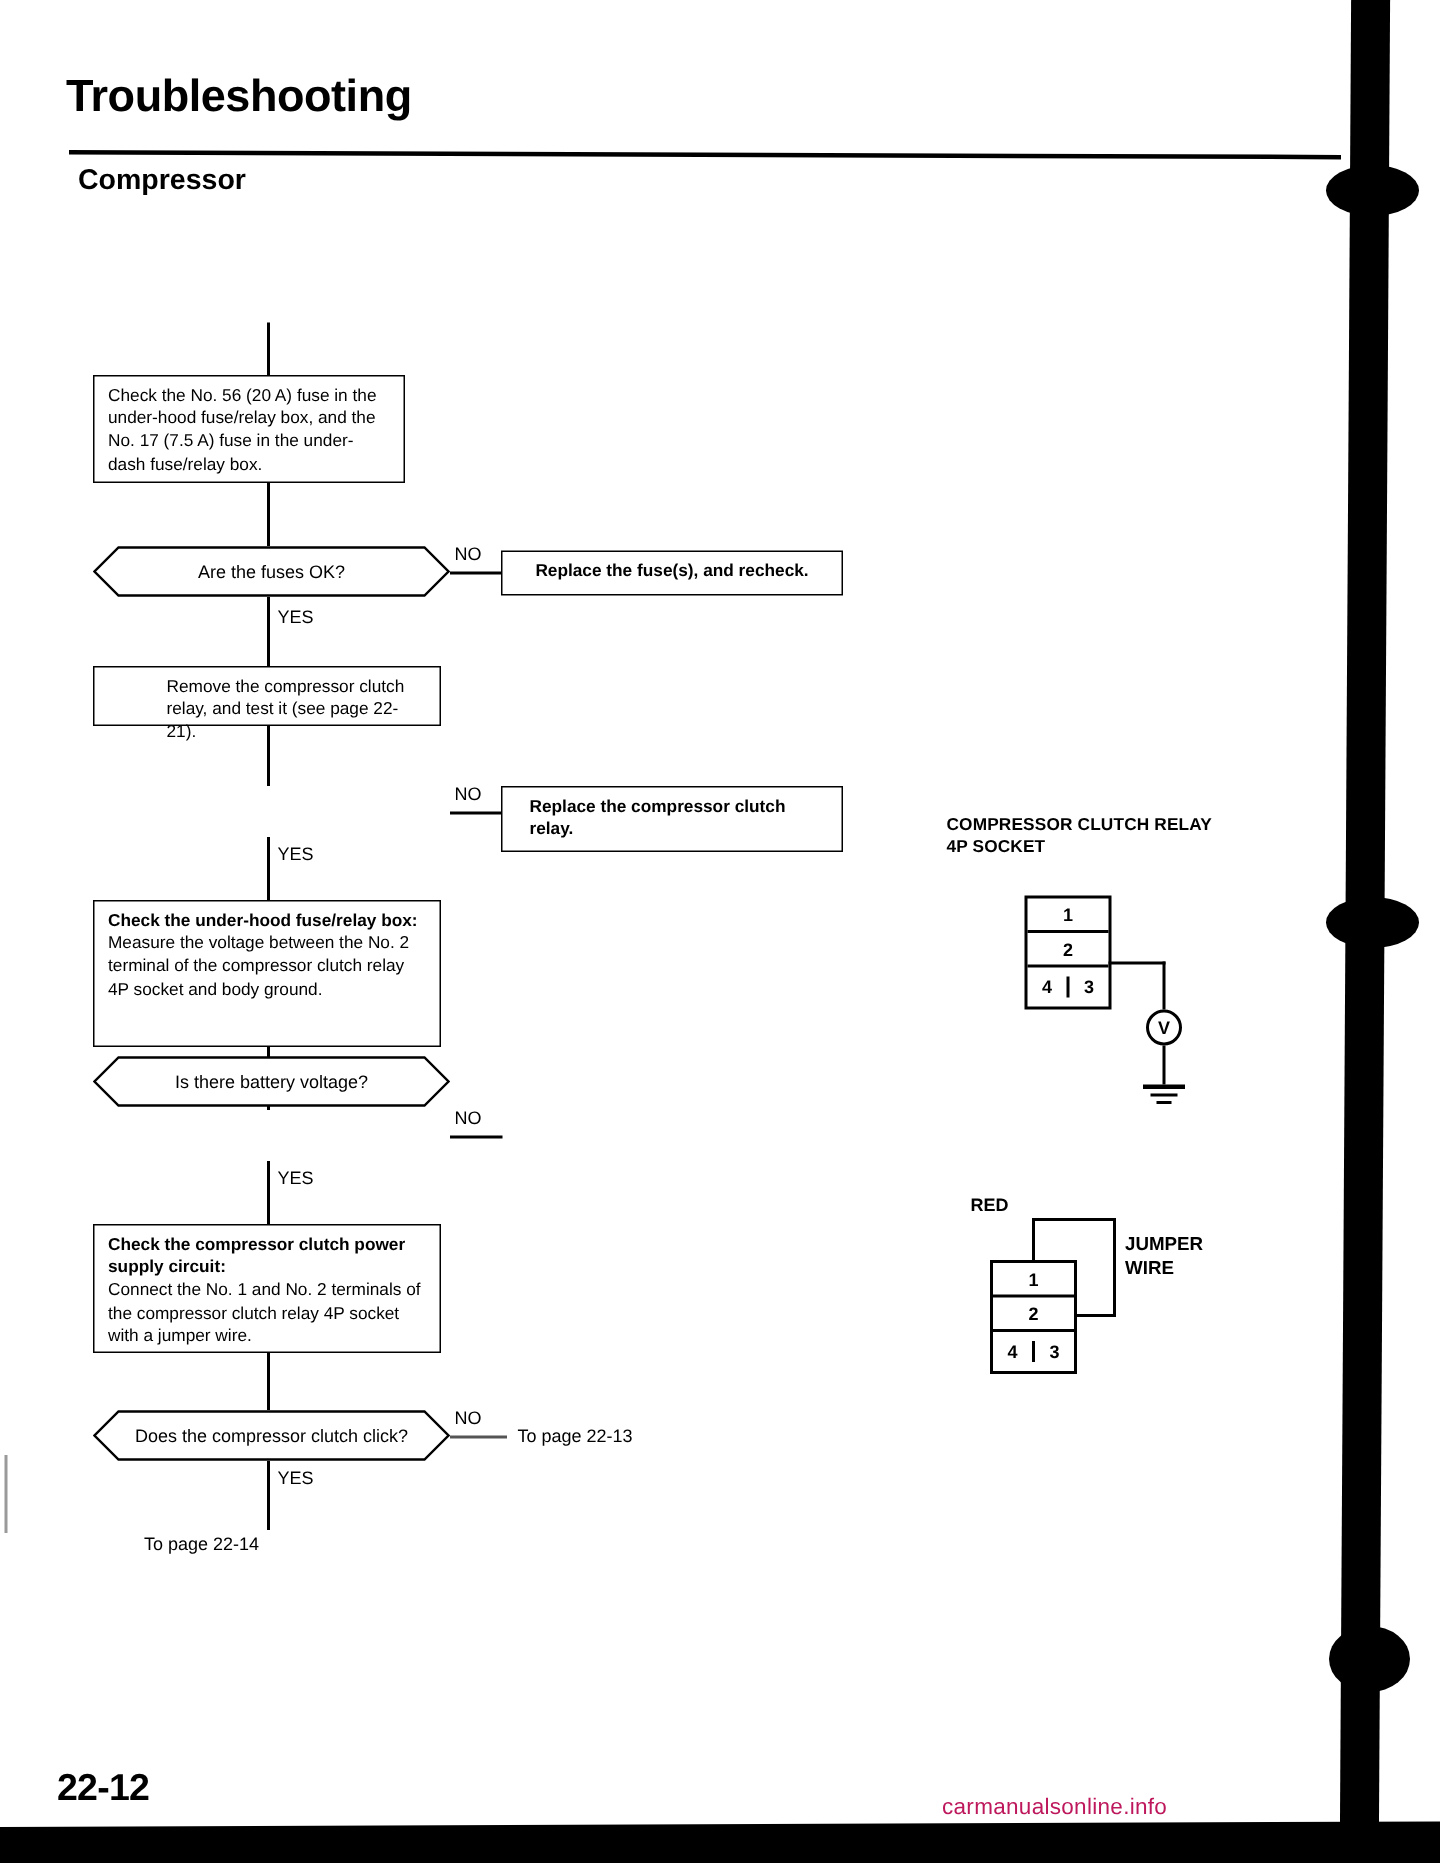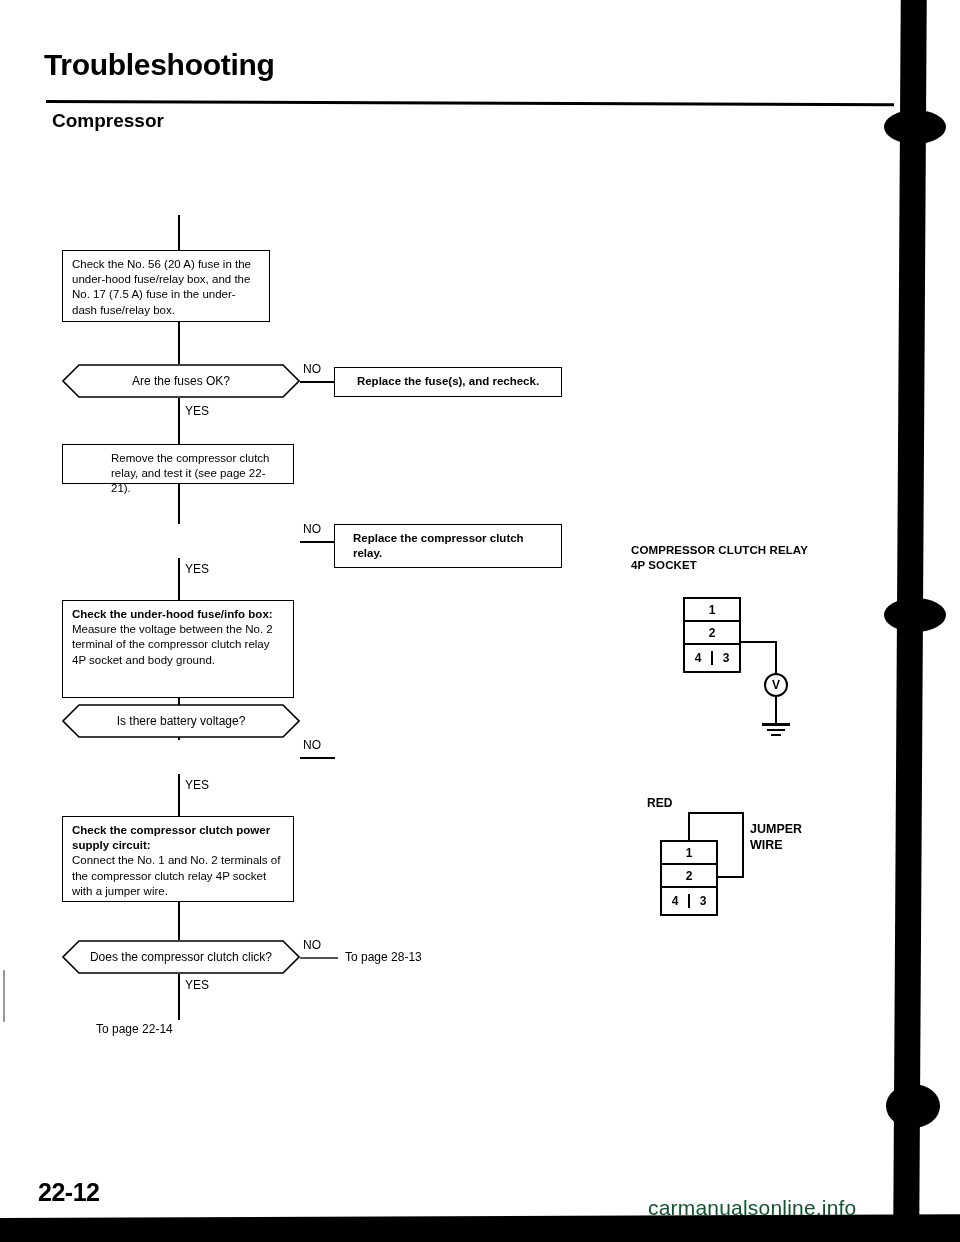--- a/index.html
+++ b/index.html
@@ -287,7 +287,7 @@
   <div class="edge-label" style="left:185px; top:562px;">YES</div>
 
   <div class="node" style="left:62px; top:600px; width:232px; height:98px;">
-    <span class="hd">Check the under-hood fuse/info box:</span>
+    <span class="hd">Check the under-hood fuse/relay box:</span>
     <span class="bd">Measure the voltage between the No. 2 terminal of the compressor clutch relay 4P socket and body ground.</span>
   </div>
   <div class="connector-v" style="left:178px; top:698px; height:42px;"></div>

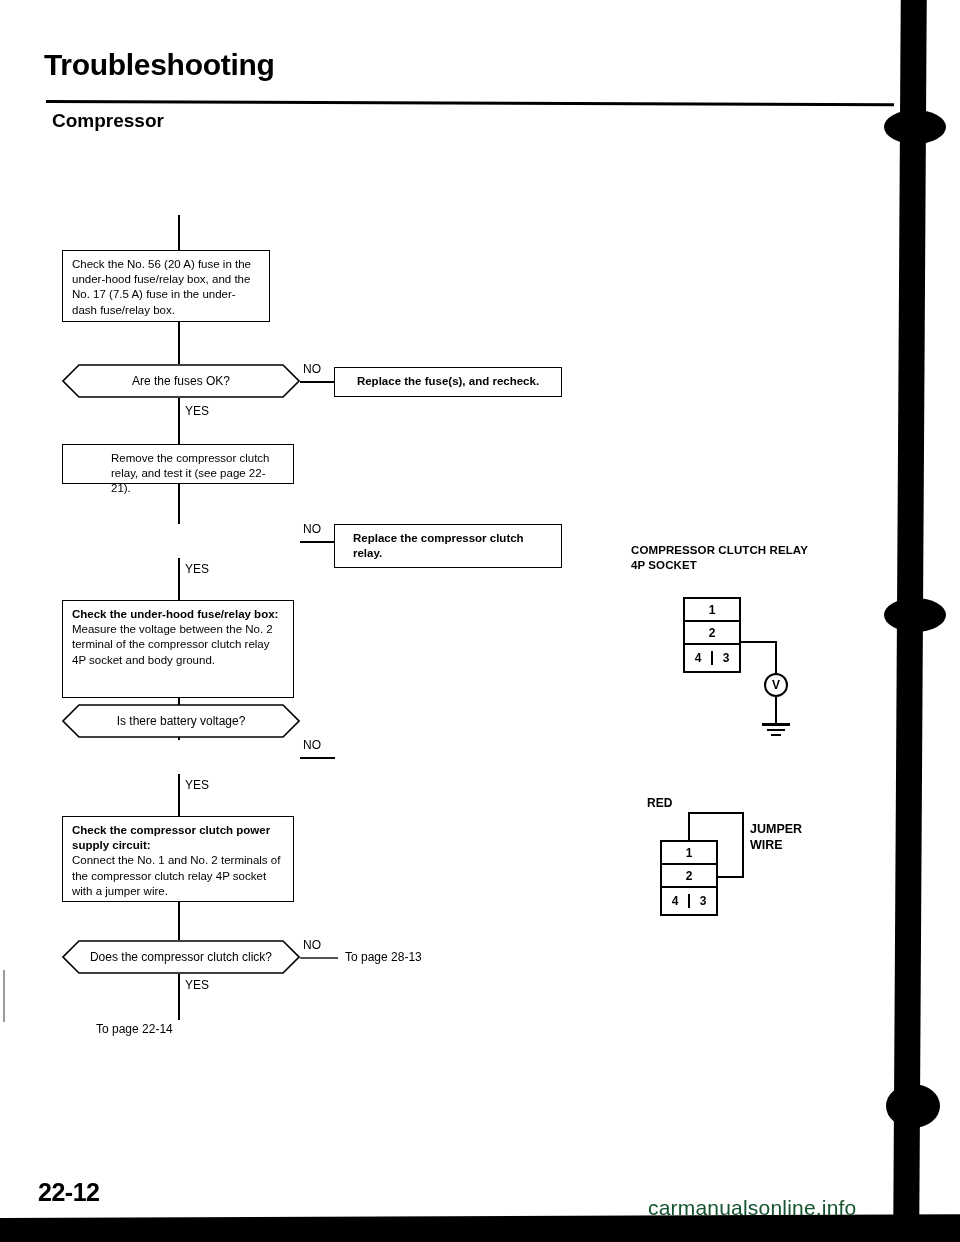--- a/index.html
+++ b/index.html
@@ -317,7 +317,7 @@
   </div>
   <div class="connector-h" style="left:300px; top:957px; width:38px; background:#555;"></div>
   <div class="edge-label" style="left:303px; top:938px;">NO</div>
-  <div class="link-text" style="left:345px; top:950px;">To page 28-13</div>
+  <div class="link-text" style="left:345px; top:950px;">To page 22-13</div>
   <div class="connector-v" style="left:178px; top:974px; height:46px;"></div>
   <div class="edge-label" style="left:185px; top:978px;">YES</div>
   <div class="link-text" style="left:96px; top:1022px;">To page 22-14</div>

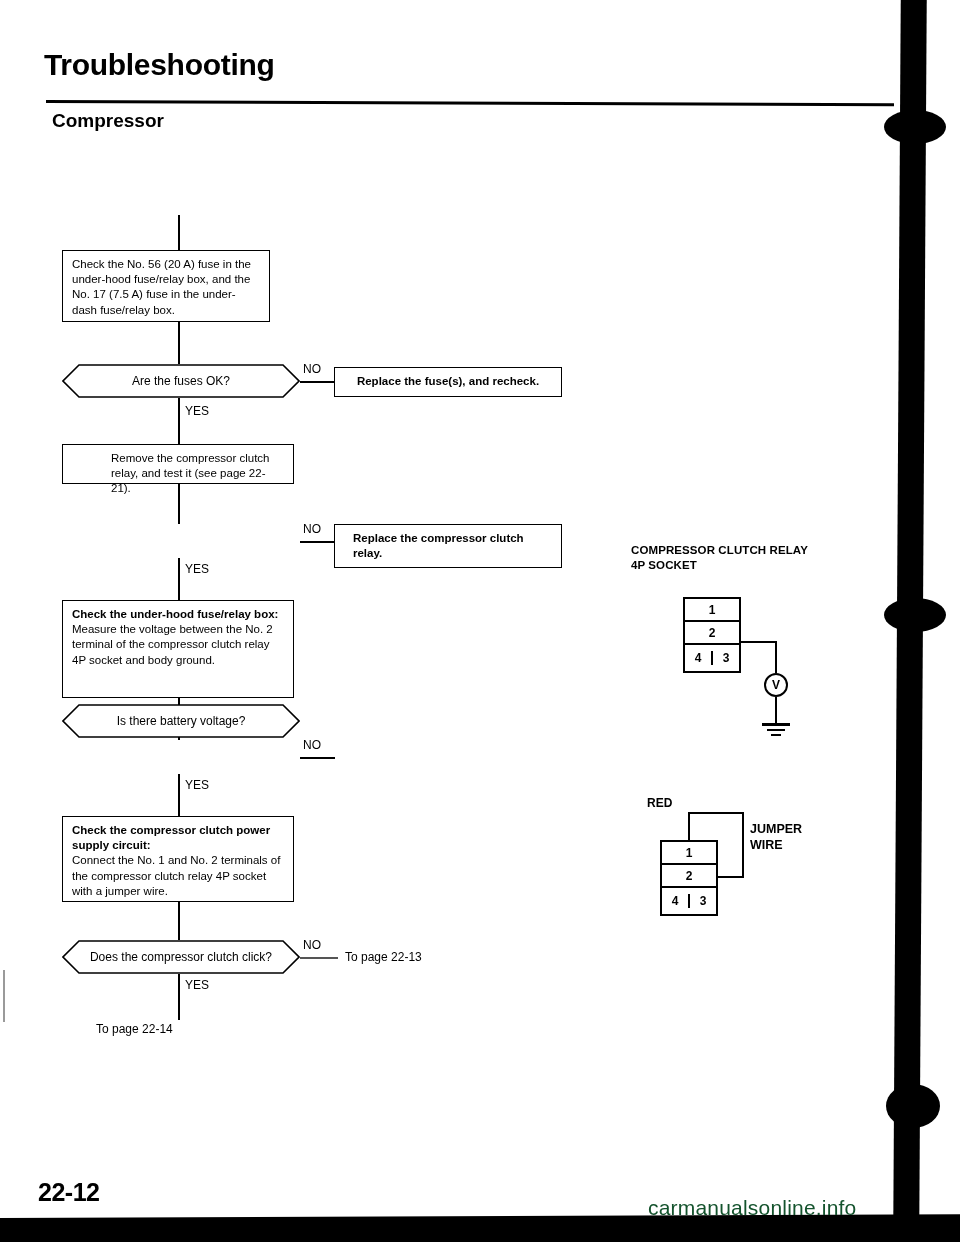--- a/index.html
+++ b/index.html
@@ -64,12 +64,11 @@
     position: absolute;
     left: 628px;
     top: 1196px;
-    font-size: 21px;
+    font-size: 15px;
     letter-spacing: 0.2px;
-    color: #14532d;
+    color: #be185d;
     white-space: nowrap;
     z-index: 6;
-    margin-left: 20px;
   }
   .left-tick {
     position: absolute;

